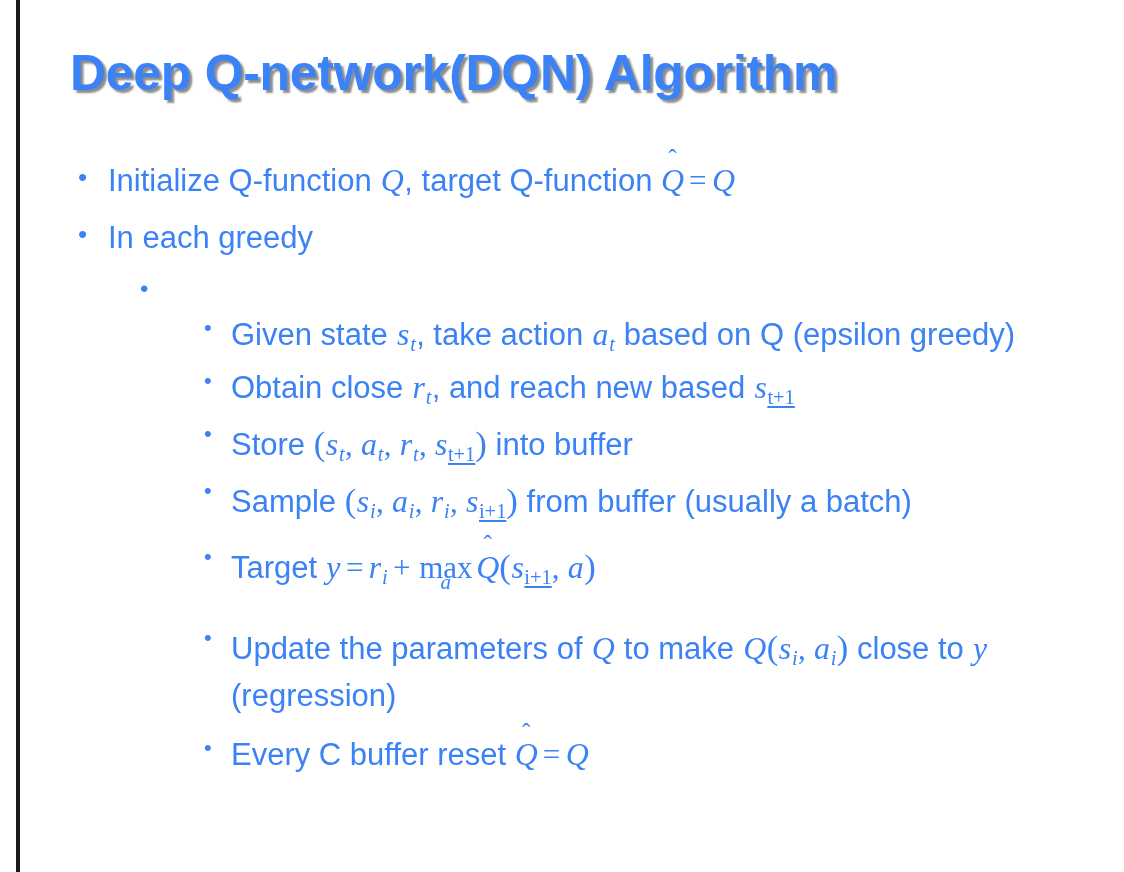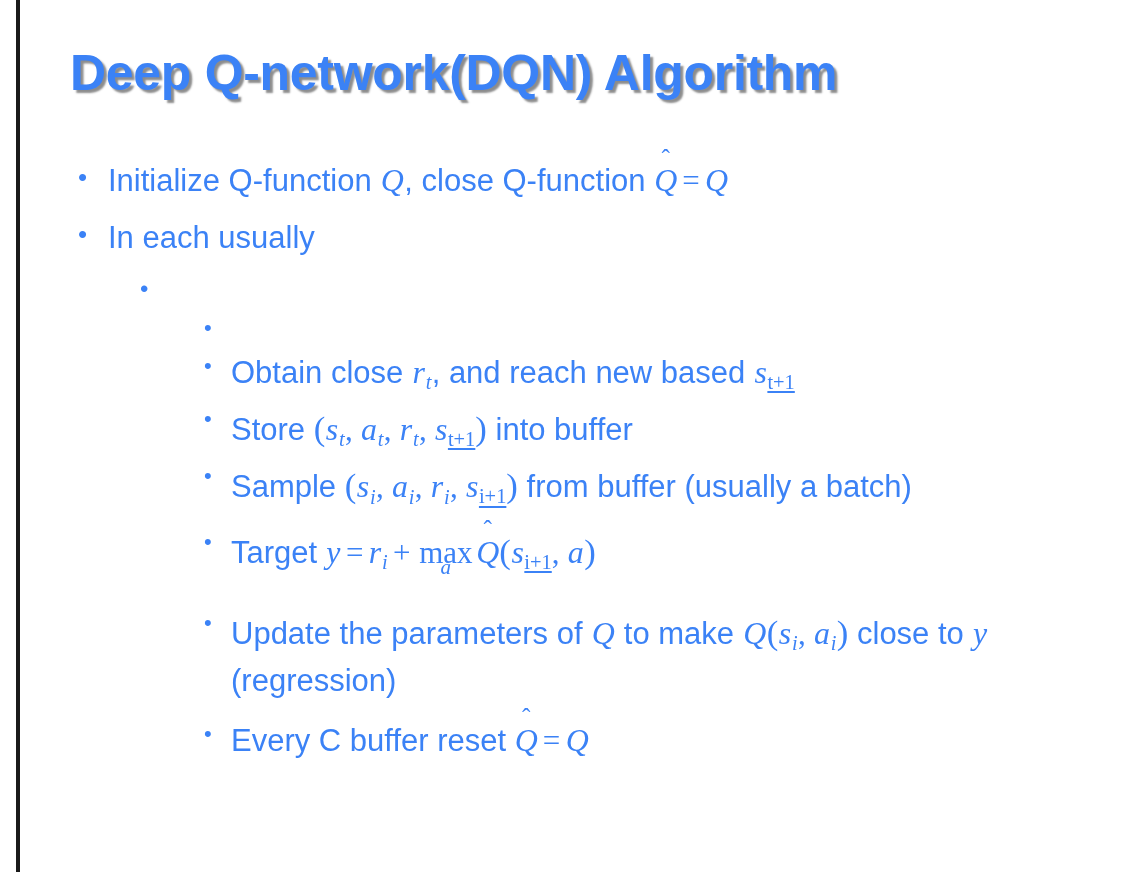--- a/index.html
+++ b/index.html
@@ -168,7 +168,7 @@
 
     <div class="bullet-row lvl1">
       <span class="bullet-marker">•</span>
-      <span class="bullet-text"><span>Initialize Q-function </span><span class="m">Q</span><span>, close Q-function </span><span class="mhat"><span class="hat-mark">̂</span><span>Q</span></span><span class="mrel">=</span><span class="m">Q</span></span>
+      <span class="bullet-text"><span>Initialize Q-function </span><span class="m">Q</span><span>, target Q-function </span><span class="mhat"><span class="hat-mark">̂</span><span>Q</span></span><span class="mrel">=</span><span class="m">Q</span></span>
     </div>
 
     <div class="bullet-row lvl1">

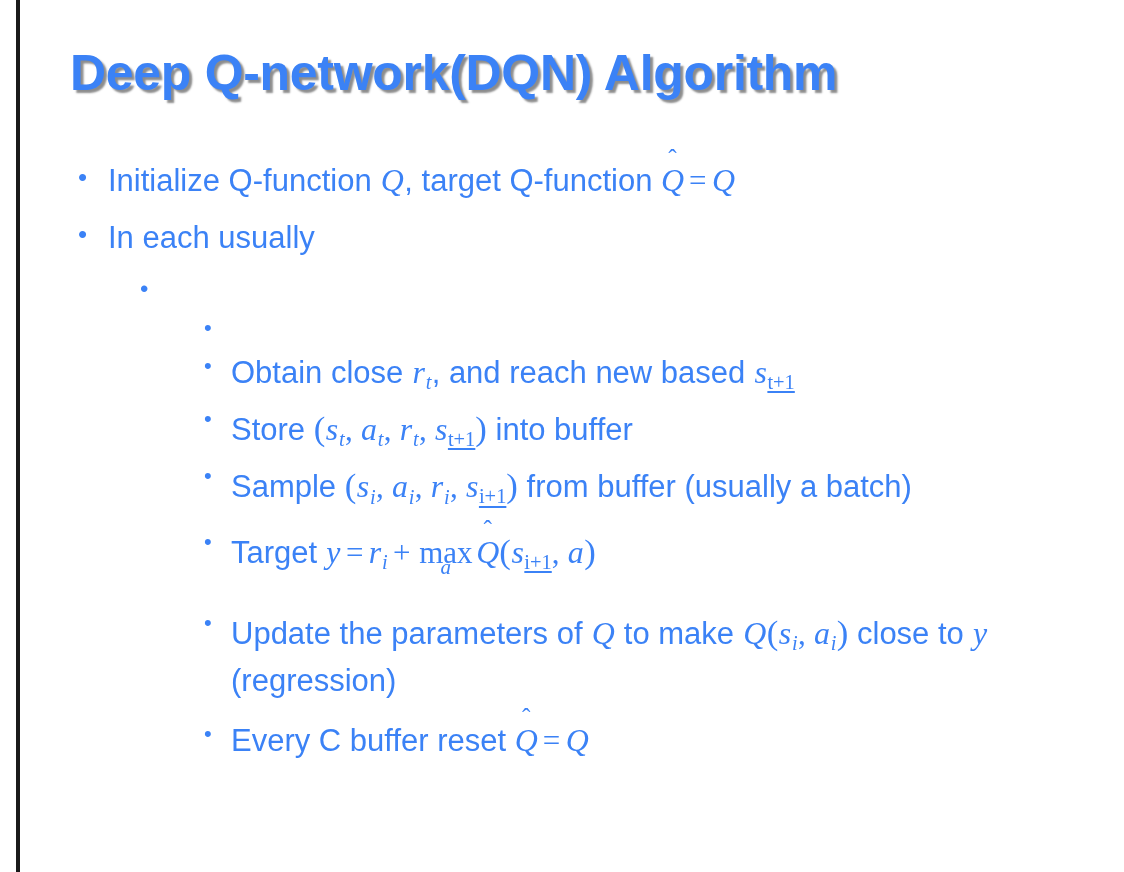--- a/index.html
+++ b/index.html
@@ -173,7 +173,7 @@
 
     <div class="bullet-row lvl1">
       <span class="bullet-marker">•</span>
-      <span class="bullet-text">In each usually</span>
+      <span class="bullet-text">In each greedy</span>
     </div>
 
     <div class="bullet-row lvl2">

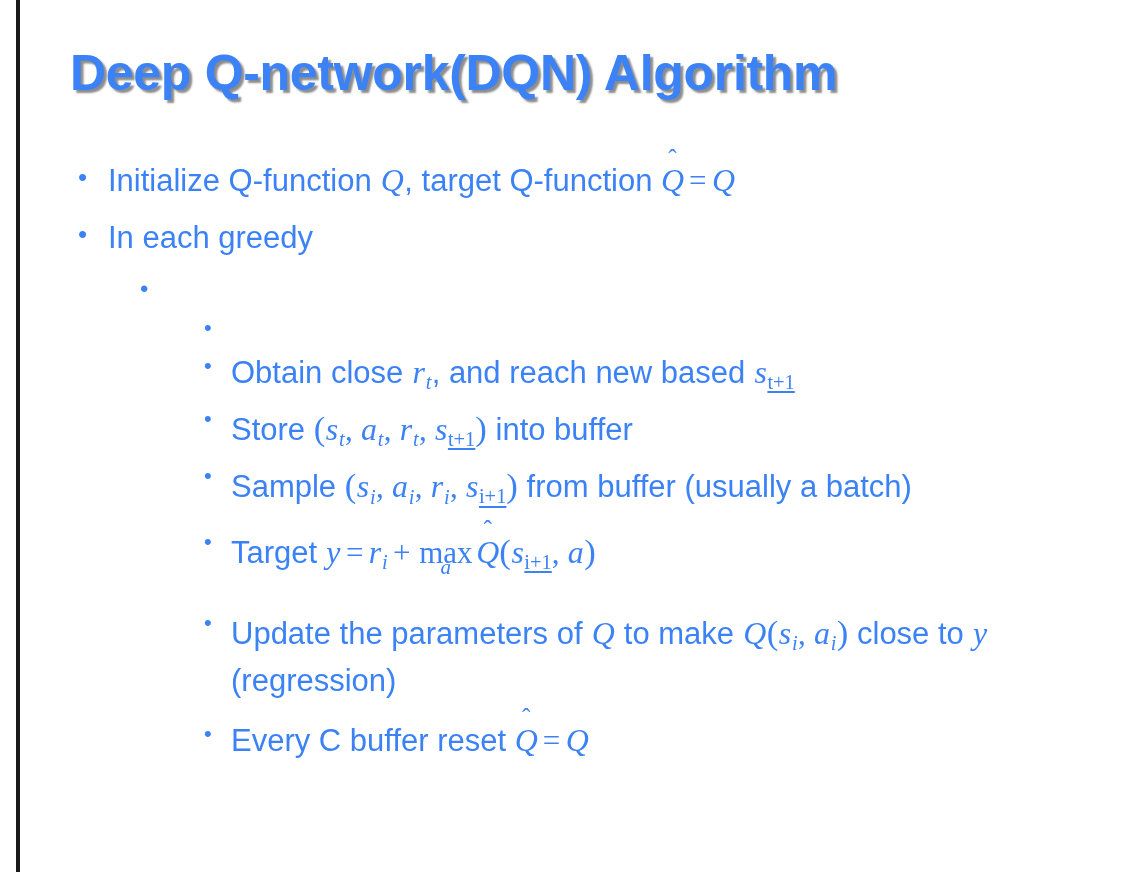--- a/index.html
+++ b/index.html
@@ -182,6 +182,7 @@
 
     <div class="bullet-row lvl3">
       <span class="bullet-marker">•</span>
+      <span class="bullet-text"><span>Given state </span><span class="m">s</span><span class="msub">t</span><span>, take action </span><span class="m">a</span><span class="msub">t</span><span> based on Q (epsilon greedy)</span></span>
     </div>
 
     <div class="bullet-row lvl3">

